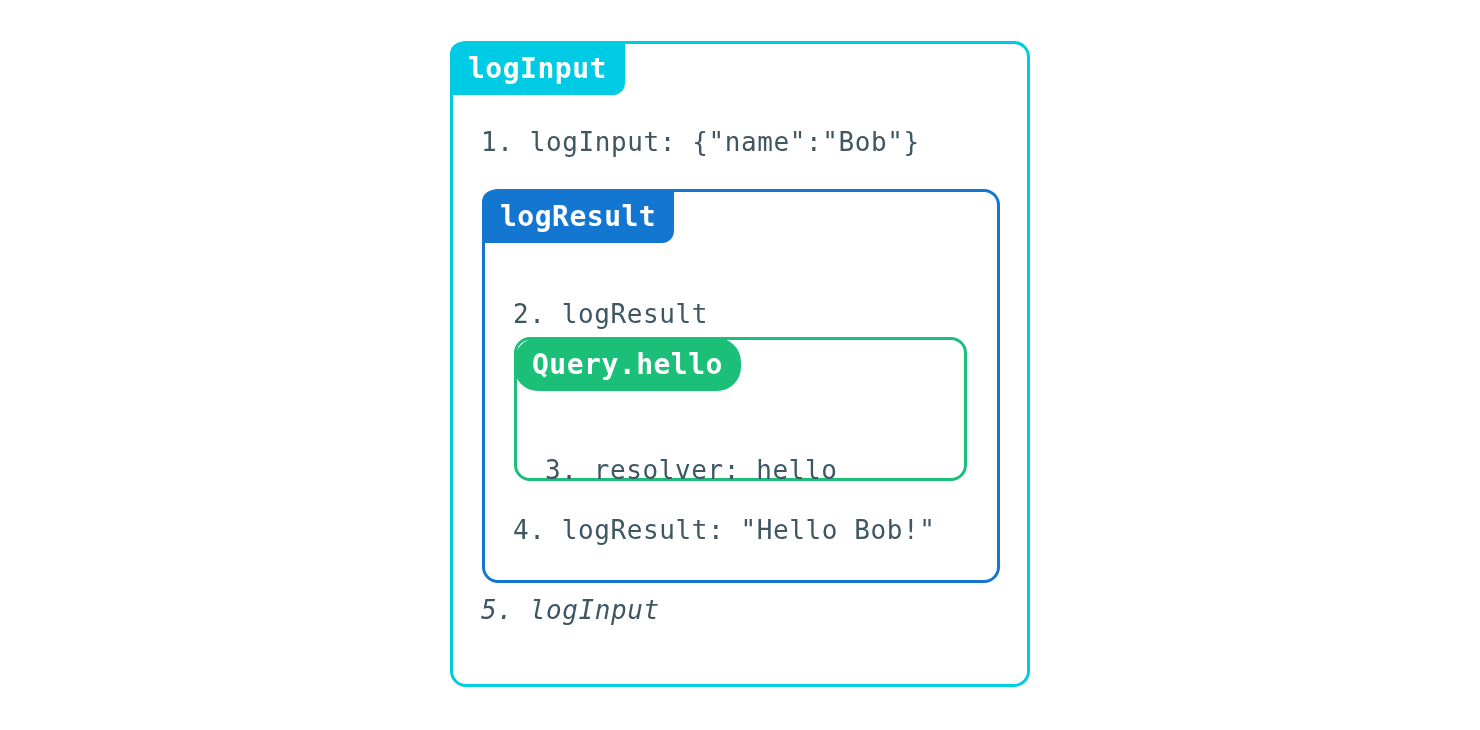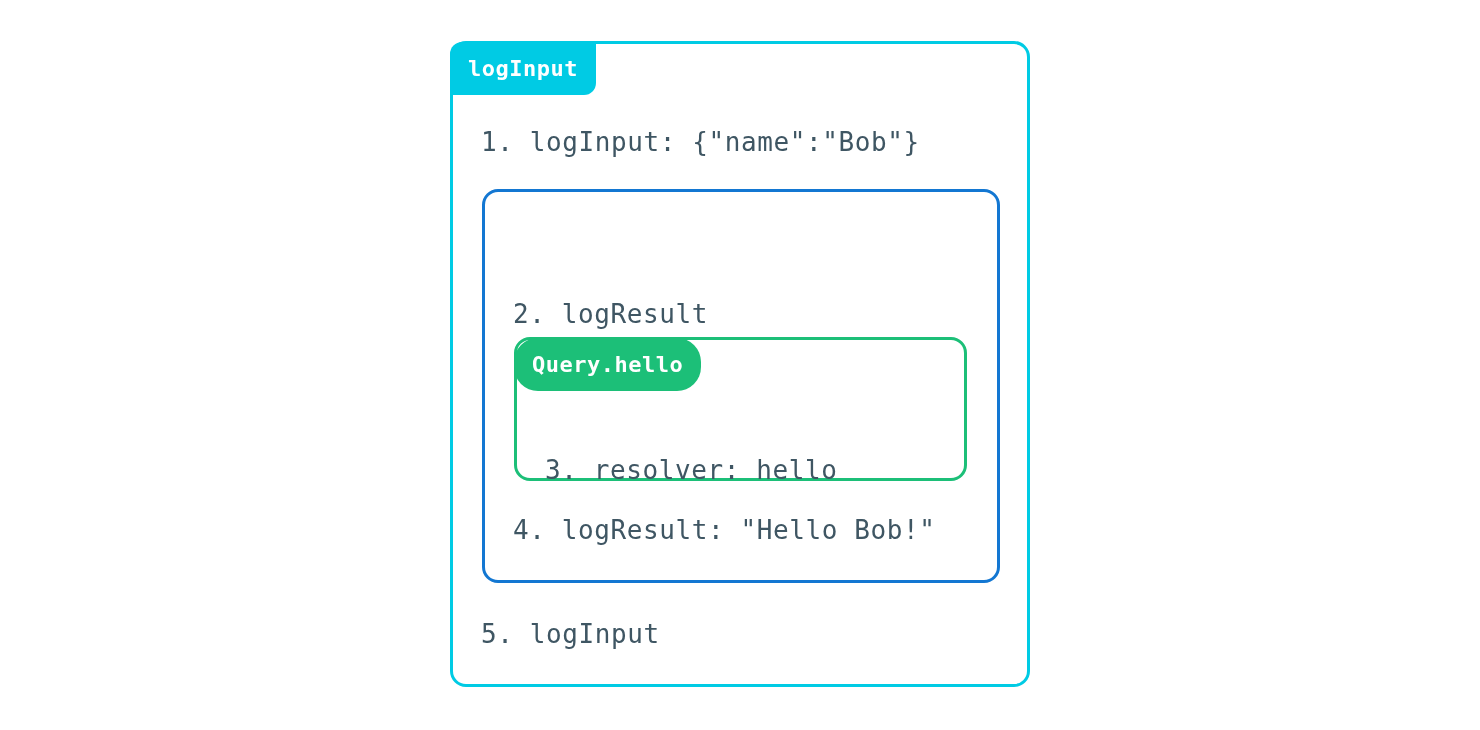--- a/index.html
+++ b/index.html
@@ -38,7 +38,7 @@
     height: 53px;
     color: #ffffff;
     font-family: "DejaVu Sans Mono", "Liberation Mono", monospace;
-    font-size: 22px;
+    font-size: 28px;
     font-weight: bold;
     letter-spacing: 0.5px;
     line-height: 1;

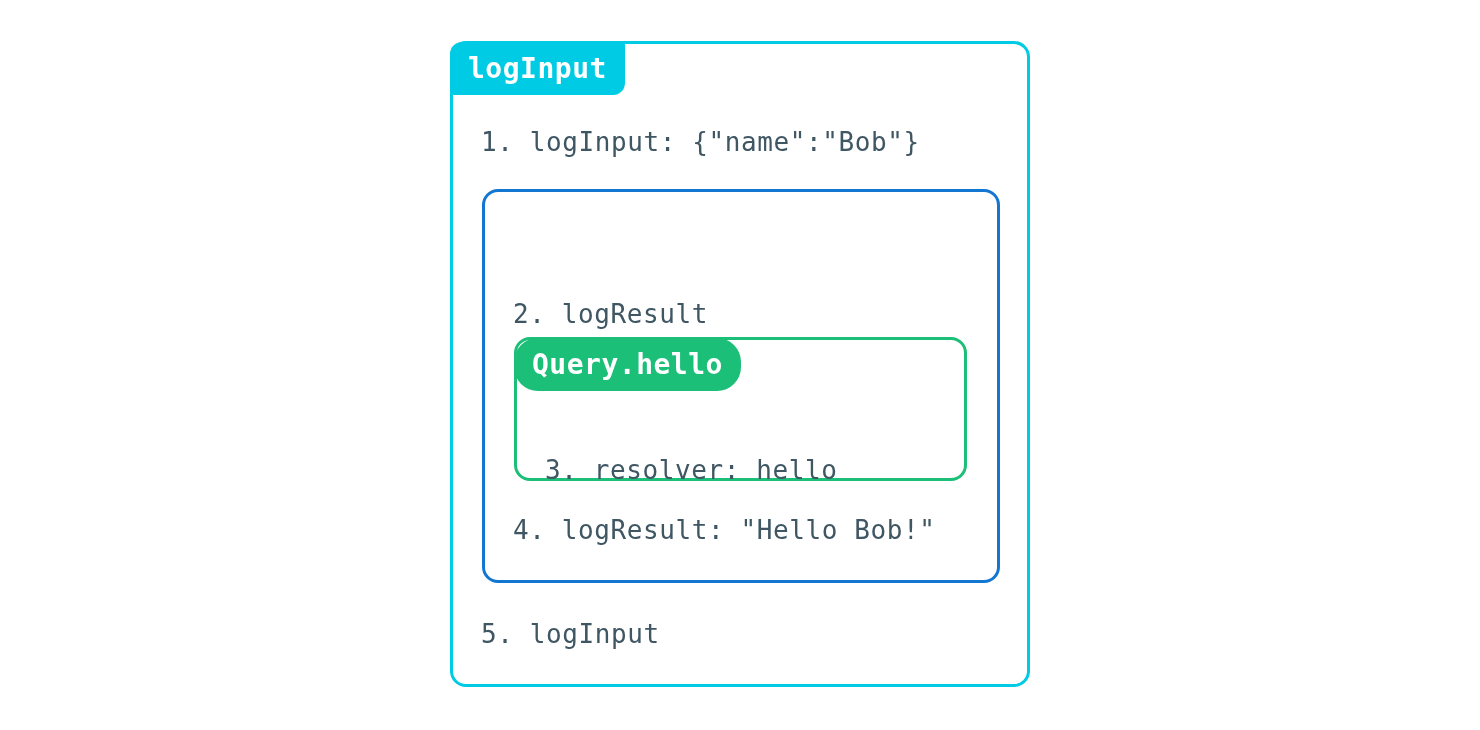--- a/index.html
+++ b/index.html
@@ -119,6 +119,7 @@
   <div class="log-line" id="line-1">1. logInput: {"name":"Bob"}</div>
 
   <div class="box" id="box-middle"></div>
+  <div class="box-tab" id="tab-middle">logResult</div>
 
   <div class="log-line" id="line-2">2. logResult</div>
 

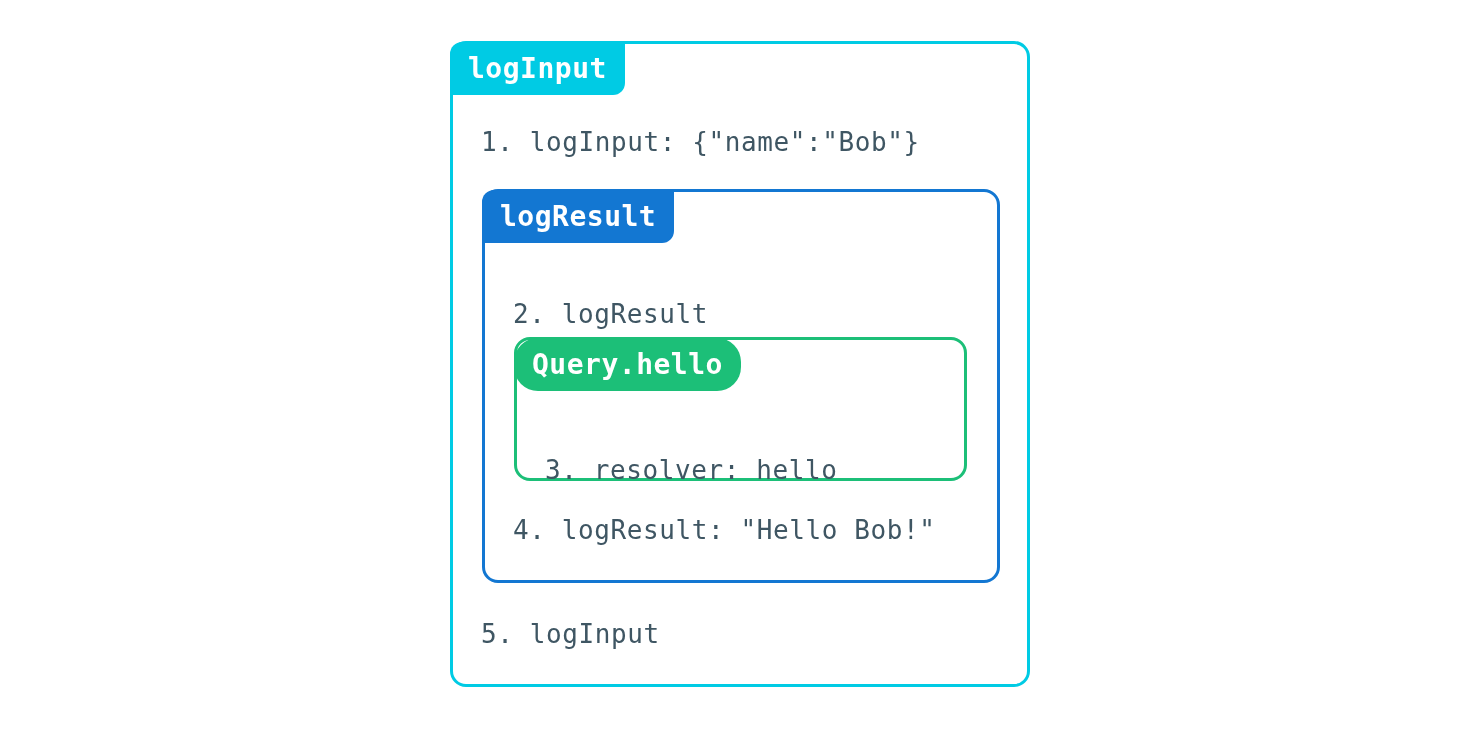--- a/index.html
+++ b/index.html
@@ -106,7 +106,7 @@
   }
   #line-3 { left: 545px; top: 425px; margin-top: 32px; }
 
-  #line-5 { left: 481px; top: 621px; }
+  #line-5 { left: 481px; top: 597px; font-style: italic; }
 </style>
 </head>
 <body>

